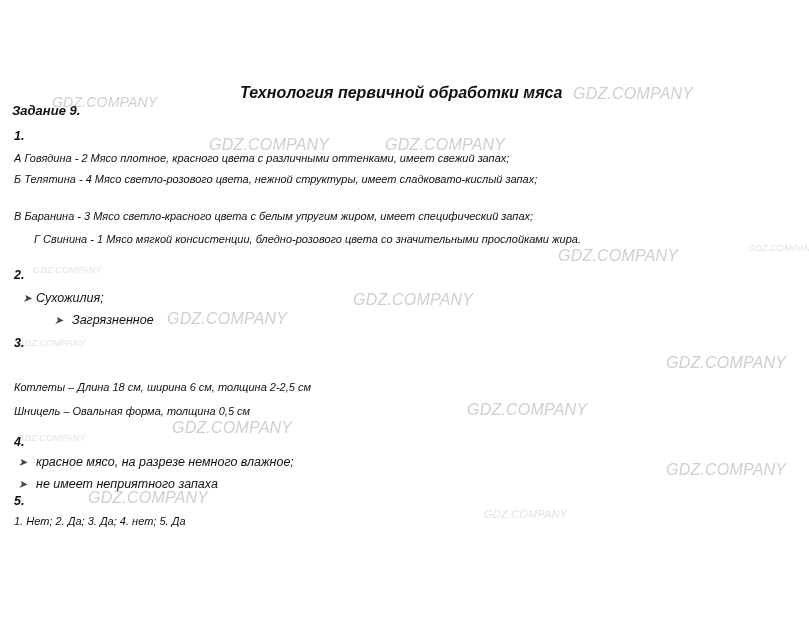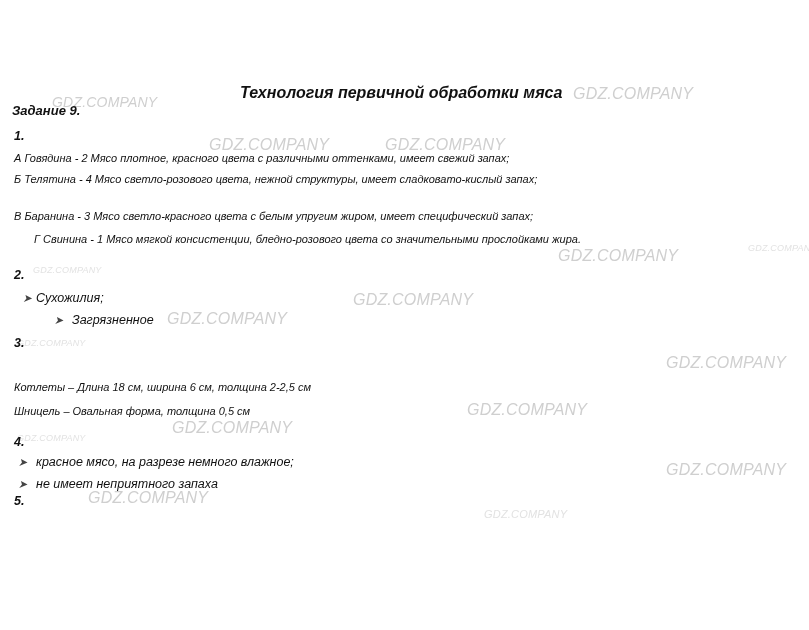--- a/index.html
+++ b/index.html
@@ -127,6 +127,7 @@
   <div class="bullet-line" style="top:455px;"><span class="bullet">➤</span><span>красное мясо, на разрезе немного влажное;</span></div>
 
   <div class="num" style="top:494px;">5.</div>
+  <div class="line" style="top:515px;">1. Нет;  2. Да;  3. Да;  4. нет;  5. Да</div>
 
 </div>
 

